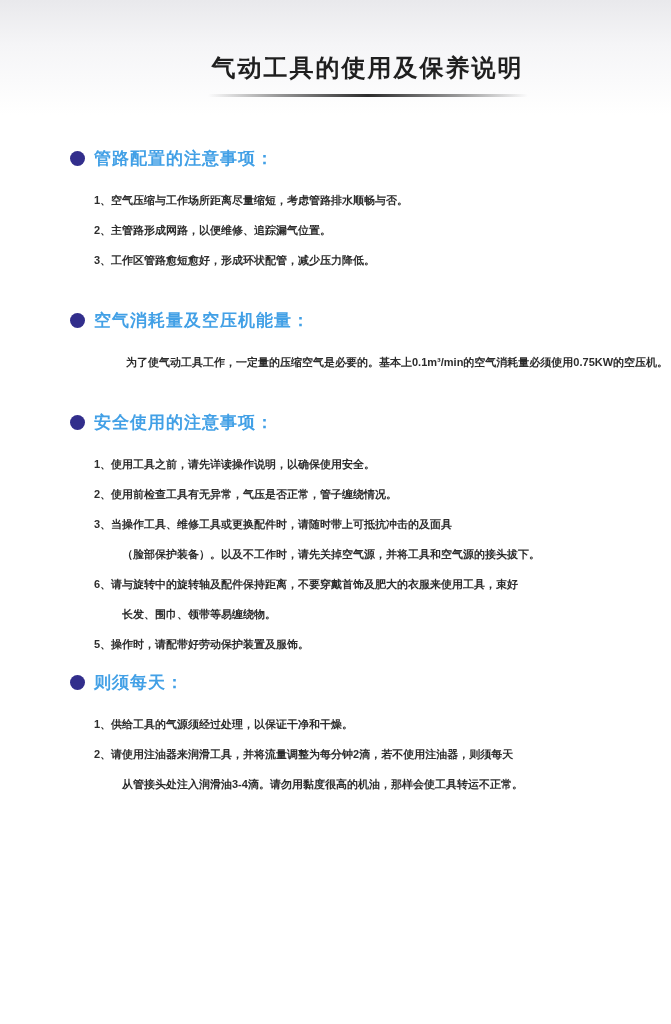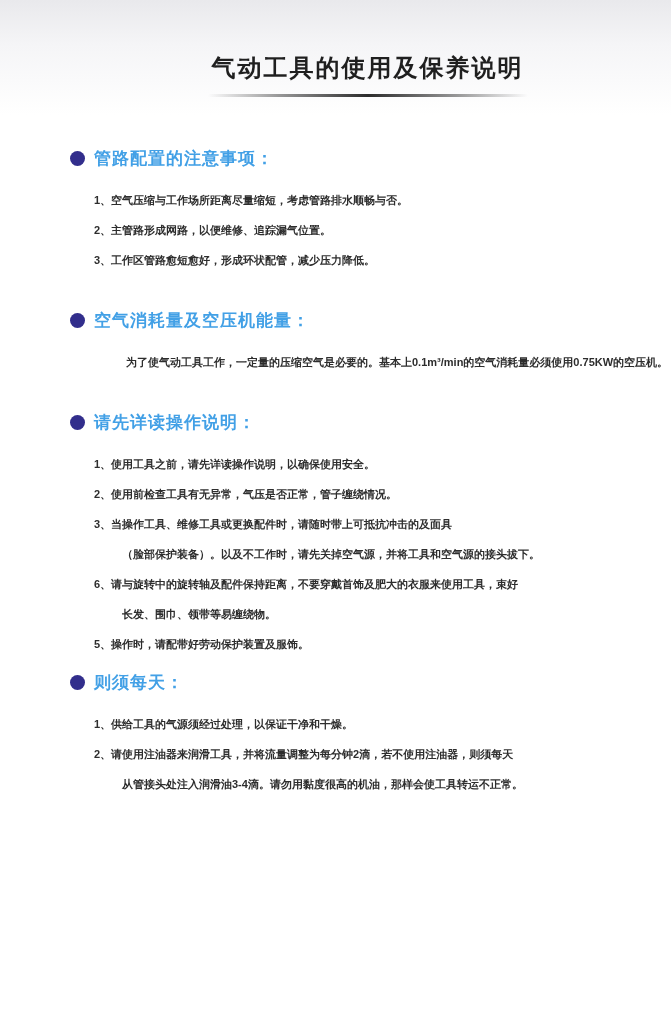--- a/index.html
+++ b/index.html
@@ -118,7 +118,7 @@
   <div class="section sec-4">
     <div class="heading-row">
       <span class="bullet"></span>
-      <span class="heading-text">请先详读操作说明：</span>
+      <span class="heading-text">安全使用的注意事项：</span>
     </div>
     <div class="sec-body">
       <div class="item">1、使用工具之前，请先详读操作说明，以确保使用安全。</div>

